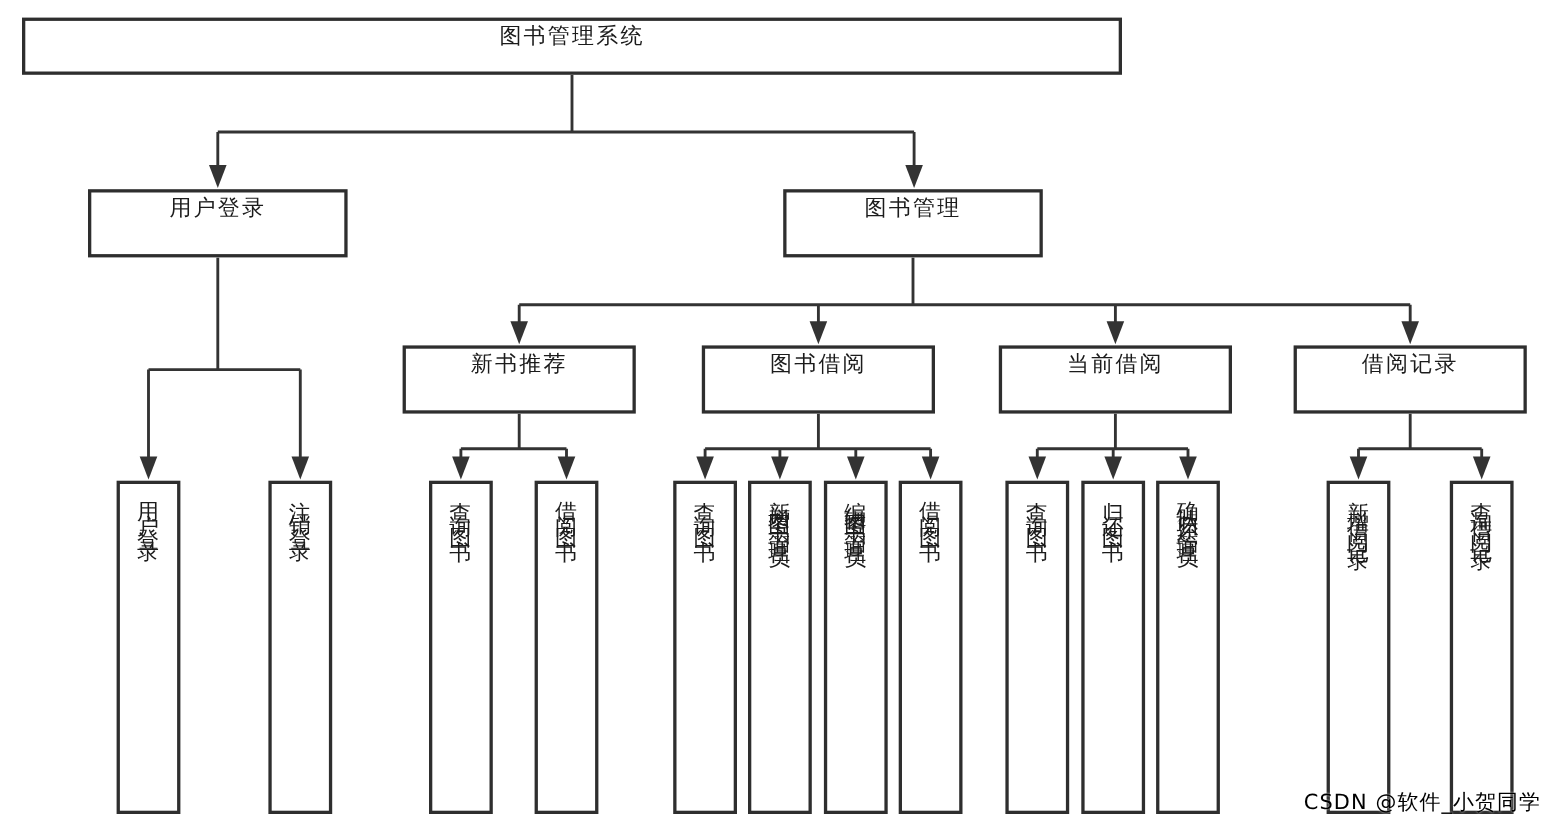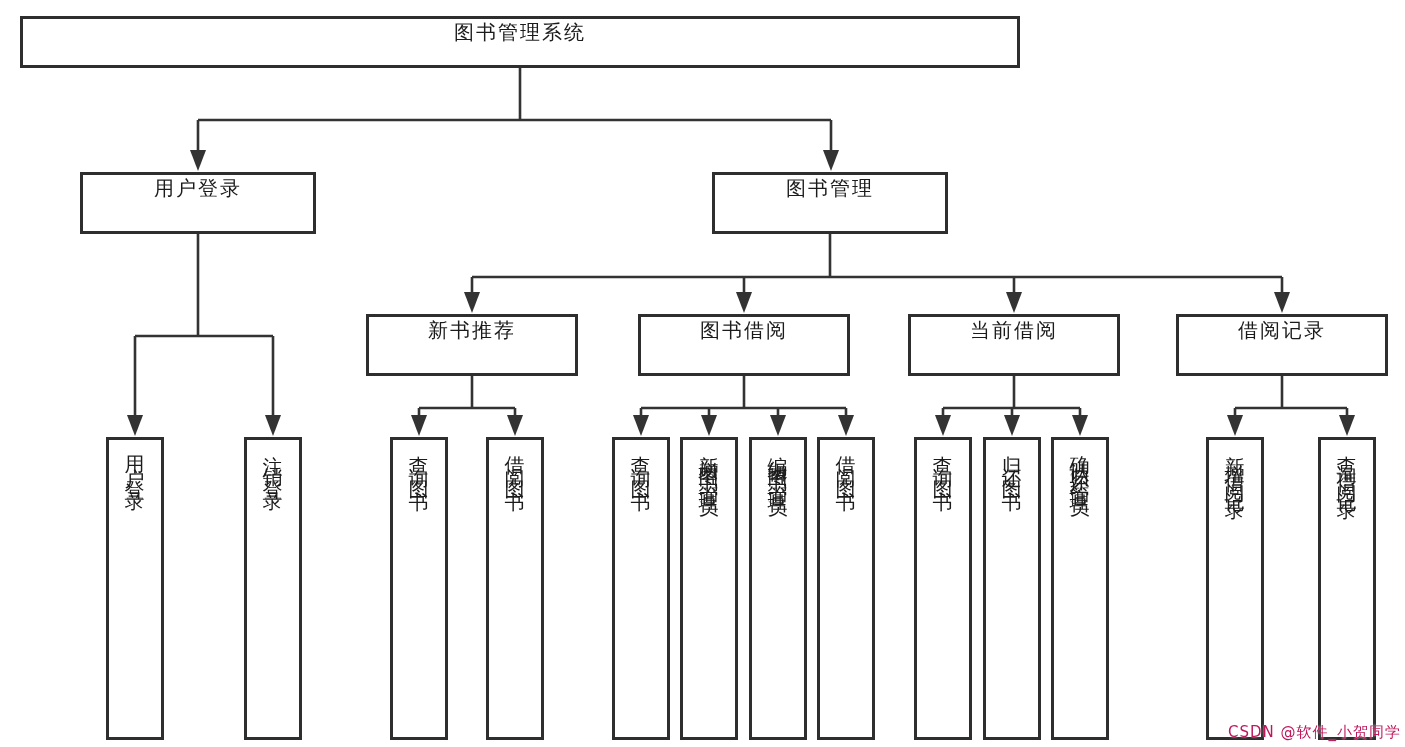--- a/index.html
+++ b/index.html
@@ -39,8 +39,8 @@
     position:absolute;
     right:4px;
     bottom:5px;
-    font-size:15px;
-    color:#be185d;
+    font-size:19px;
+    color:#000000;
     letter-spacing:1px;
     text-shadow:0 0 2px #ffffff;
     white-space:nowrap;

